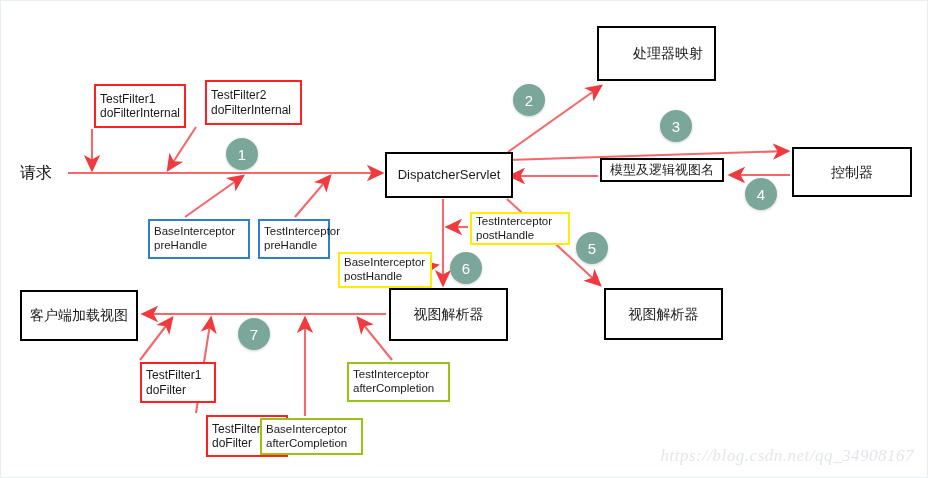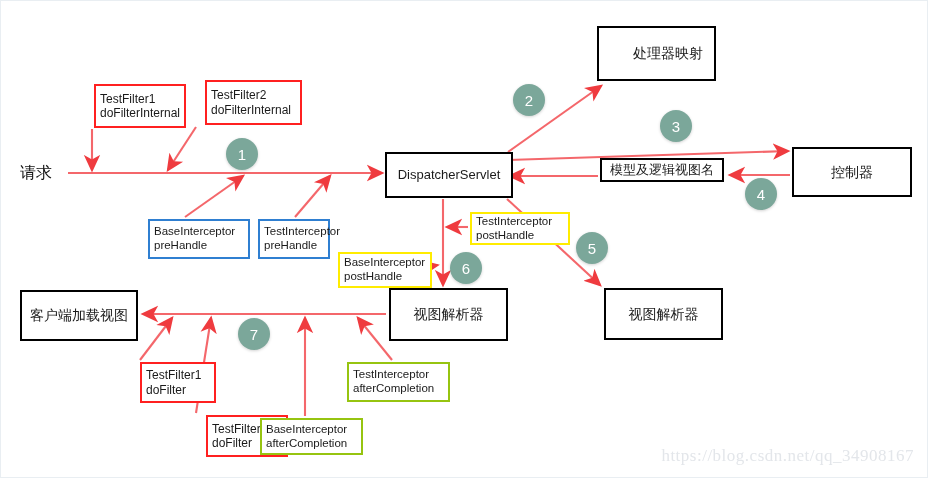--- a/index.html
+++ b/index.html
@@ -34,7 +34,7 @@
 
   .watermark{position:absolute;right:14px;bottom:12px;font-size:17px;
              color:#e3e6ea;font-family:"Liberation Serif","DejaVu Serif",serif;
-             letter-spacing:.5px;white-space:nowrap;}
+             letter-spacing:.5px;white-space:nowrap;font-style:italic;}
 </style>
 </head>
 <body>

